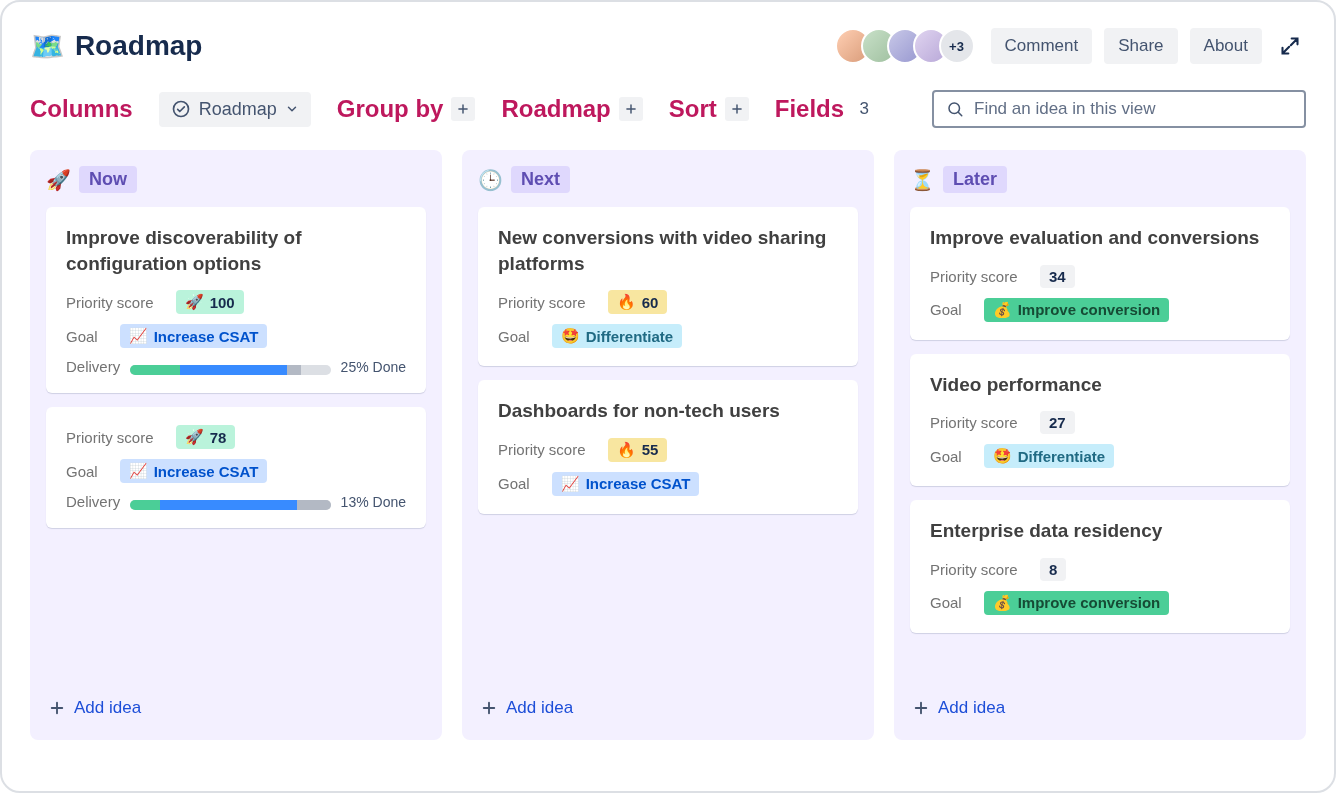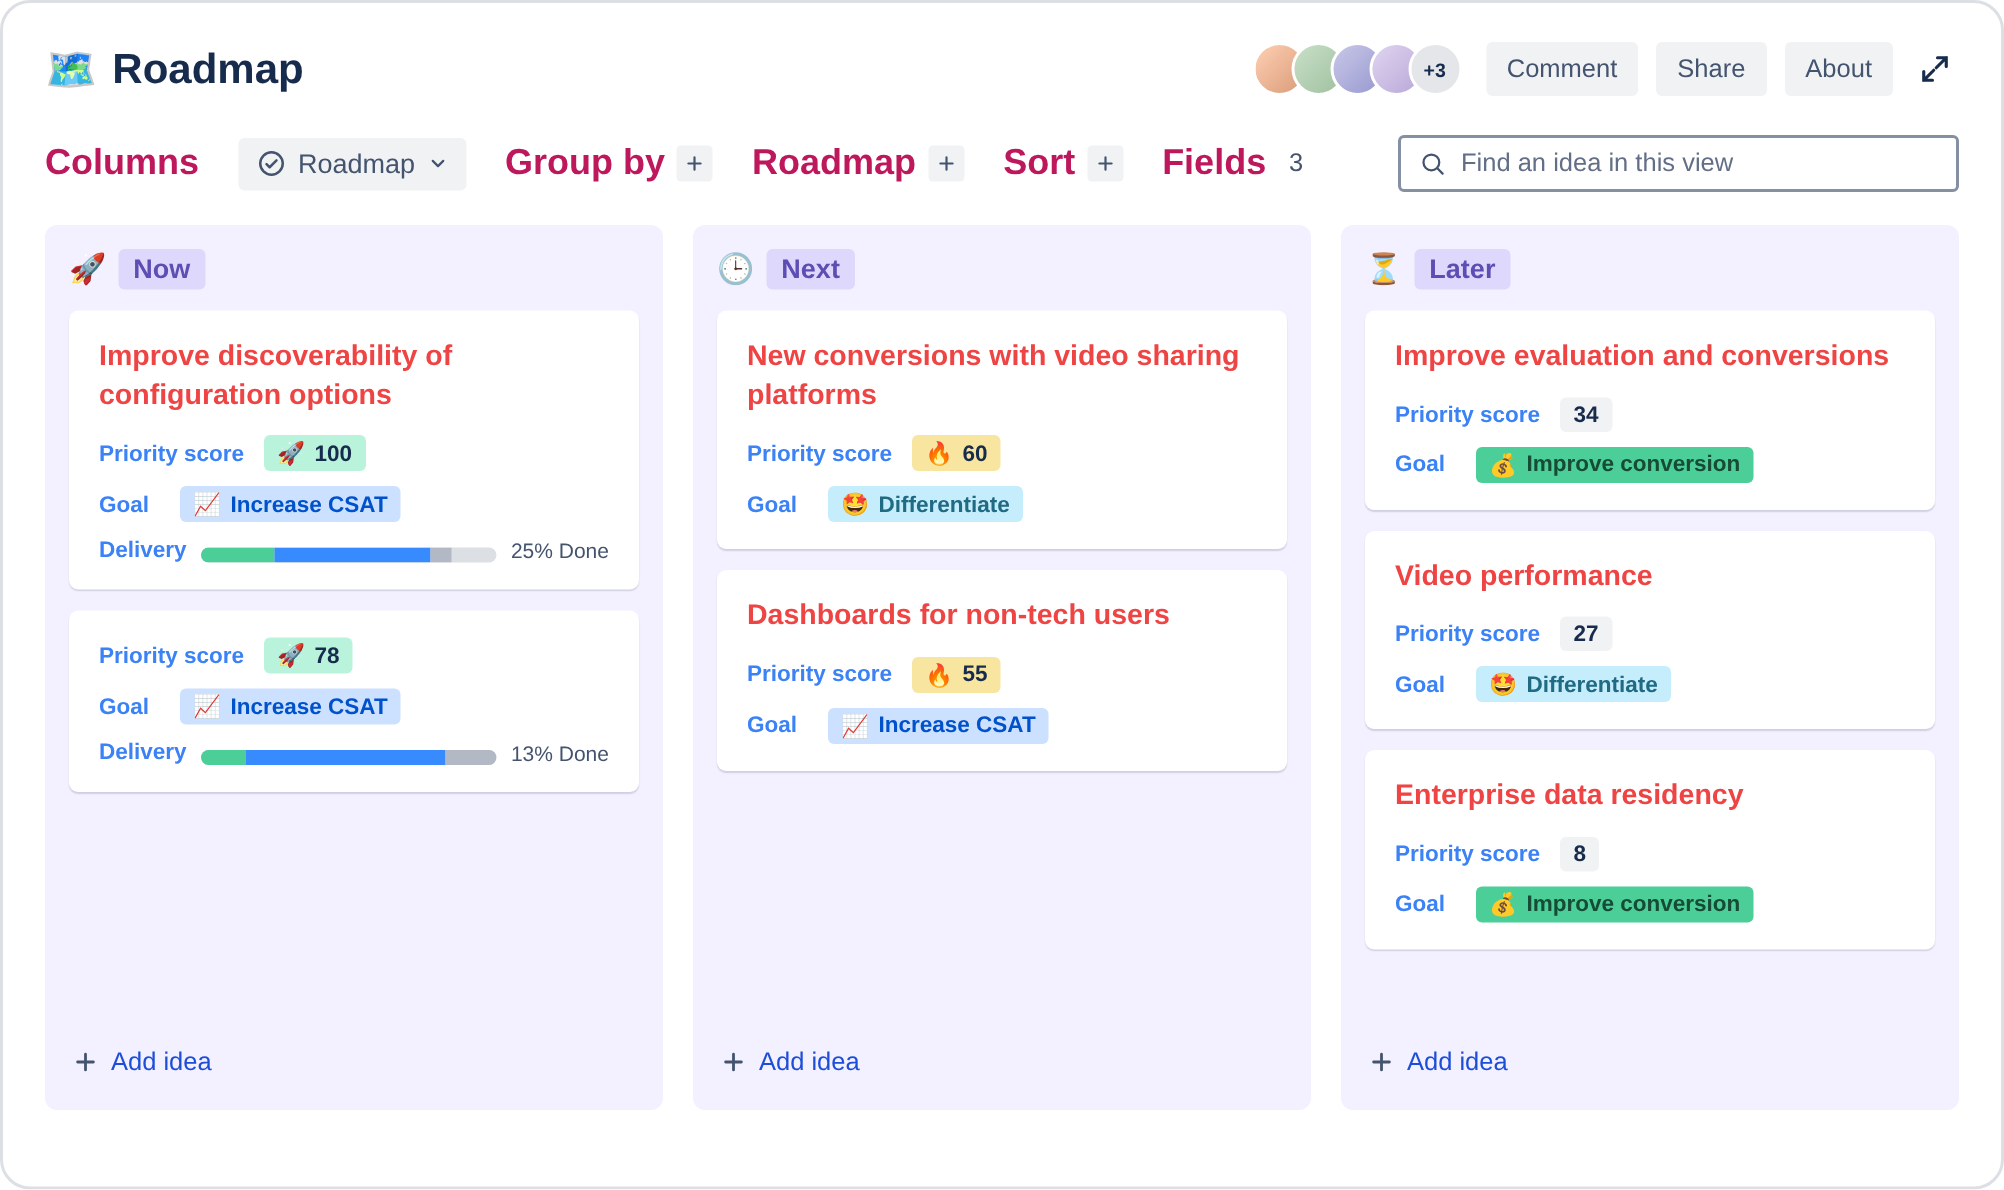--- a/index.html
+++ b/index.html
@@ -74,7 +74,7 @@
       background:#fff; border-radius:6px; padding:18px 20px 18px 20px;
       box-shadow: 0 1px 1px rgba(9,30,66,0.15);
     }
-    .card h3{ font-size:19px; font-weight:600; color:#ef4444; line-height:1.35; margin-bottom:14px;}
+    .card h3{ font-size:19px; font-weight:600; color:#404040; line-height:1.35; margin-bottom:14px;}
     .field-row{ display:flex; align-items:center; gap:10px; margin-bottom:10px;}
     .field-row:last-child{margin-bottom:0;}
     .field-label{ font-size:15px; color:#3b82f6; min-width:44px;font-weight:bold;}

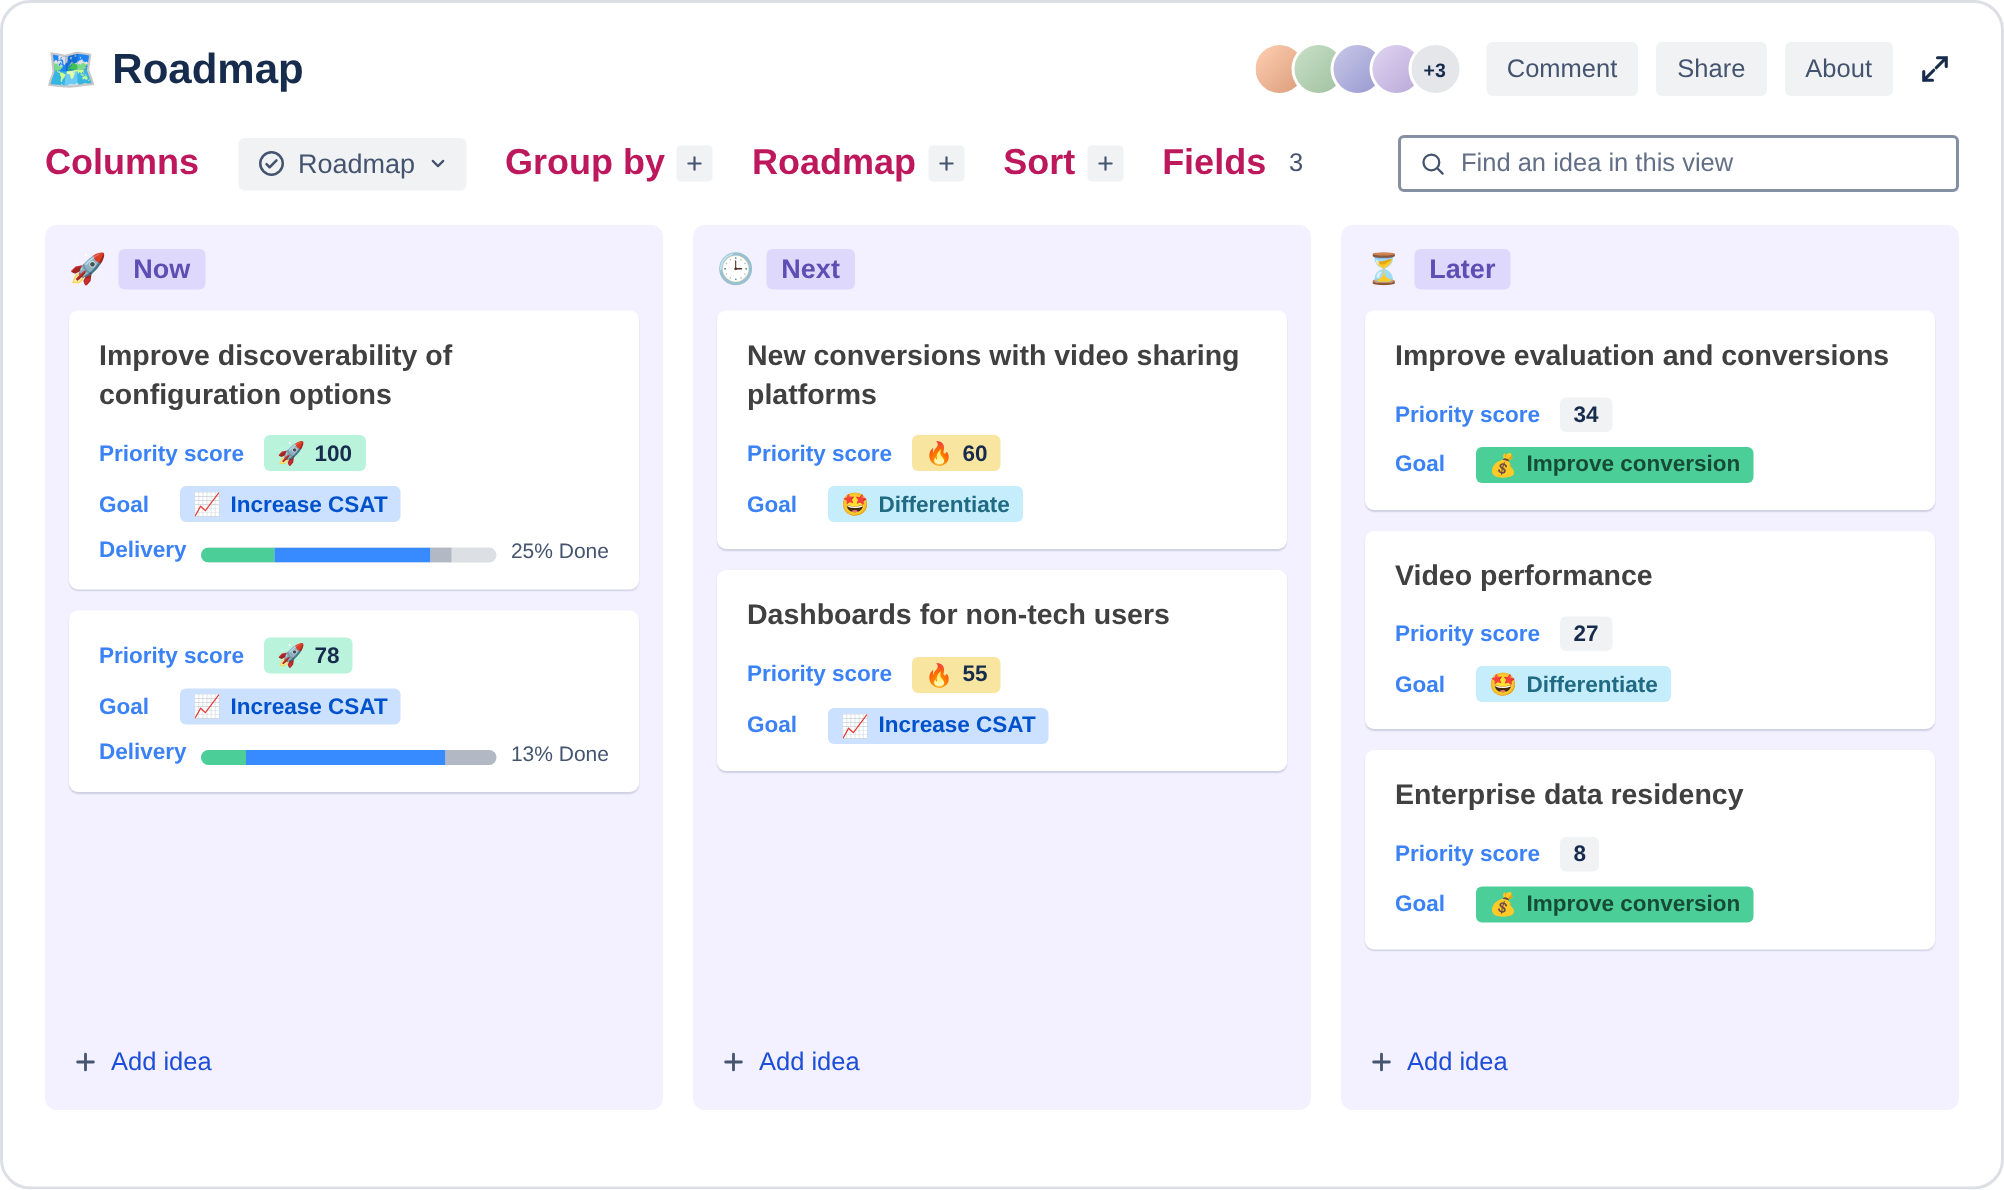--- a/index.html
+++ b/index.html
@@ -77,7 +77,7 @@
     .card h3{ font-size:19px; font-weight:600; color:#404040; line-height:1.35; margin-bottom:14px;}
     .field-row{ display:flex; align-items:center; gap:10px; margin-bottom:10px;}
     .field-row:last-child{margin-bottom:0;}
-    .field-label{ font-size:15px; color:#3b82f6; min-width:44px;font-weight:bold;}
+    .field-label{ font-size:15px; color:#737373; min-width:44px;}
     .field-label.ps{ min-width: 100px; }
     .pill{
       display:inline-flex; align-items:center; gap:6px; border-radius:4px; padding:3px 9px;

